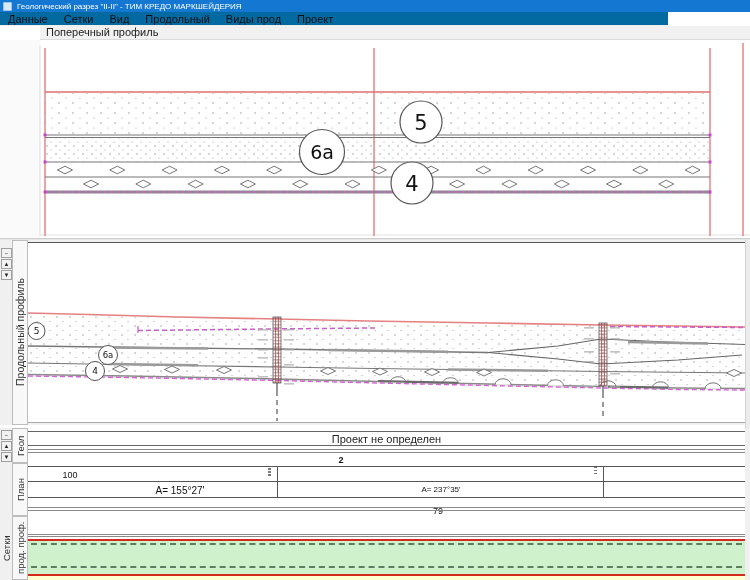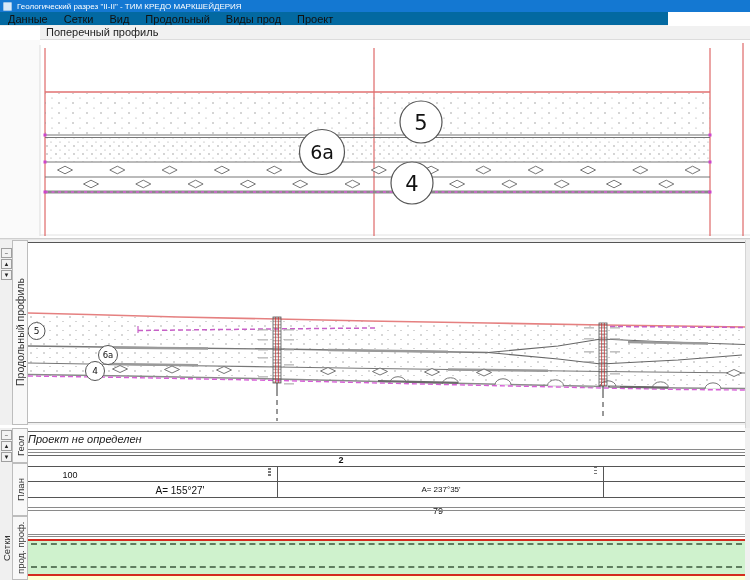--- a/index.html
+++ b/index.html
@@ -39,8 +39,8 @@
   #gridcontent{left:28px;top:0;width:717px;height:88px;background:#fff;font-size:9px;color:#111;}
   .hline{left:0;width:717px;height:1px;background:#8a8a8a;}
   .hline-dark{background:#555;}
-  #projbar{left:0;top:3px;width:717px;height:25px;border-top:1px solid #666;border-bottom:1px solid #666;
-           box-sizing:border-box;text-align:left;line-height:14px;font-size:11px;color:#222;background:#fff;font-style:italic;}
+  #projbar{left:0;top:3px;width:717px;height:15px;border-top:1px solid #666;border-bottom:1px solid #666;
+           box-sizing:border-box;text-align:center;line-height:14px;font-size:11px;color:#222;background:#fff;}
   .gridtext{position:absolute;text-align:center;color:#111;}
   .vdiv{position:absolute;width:1px;background:#555;}
   .picketmark{position:absolute;width:3px;height:9px;

